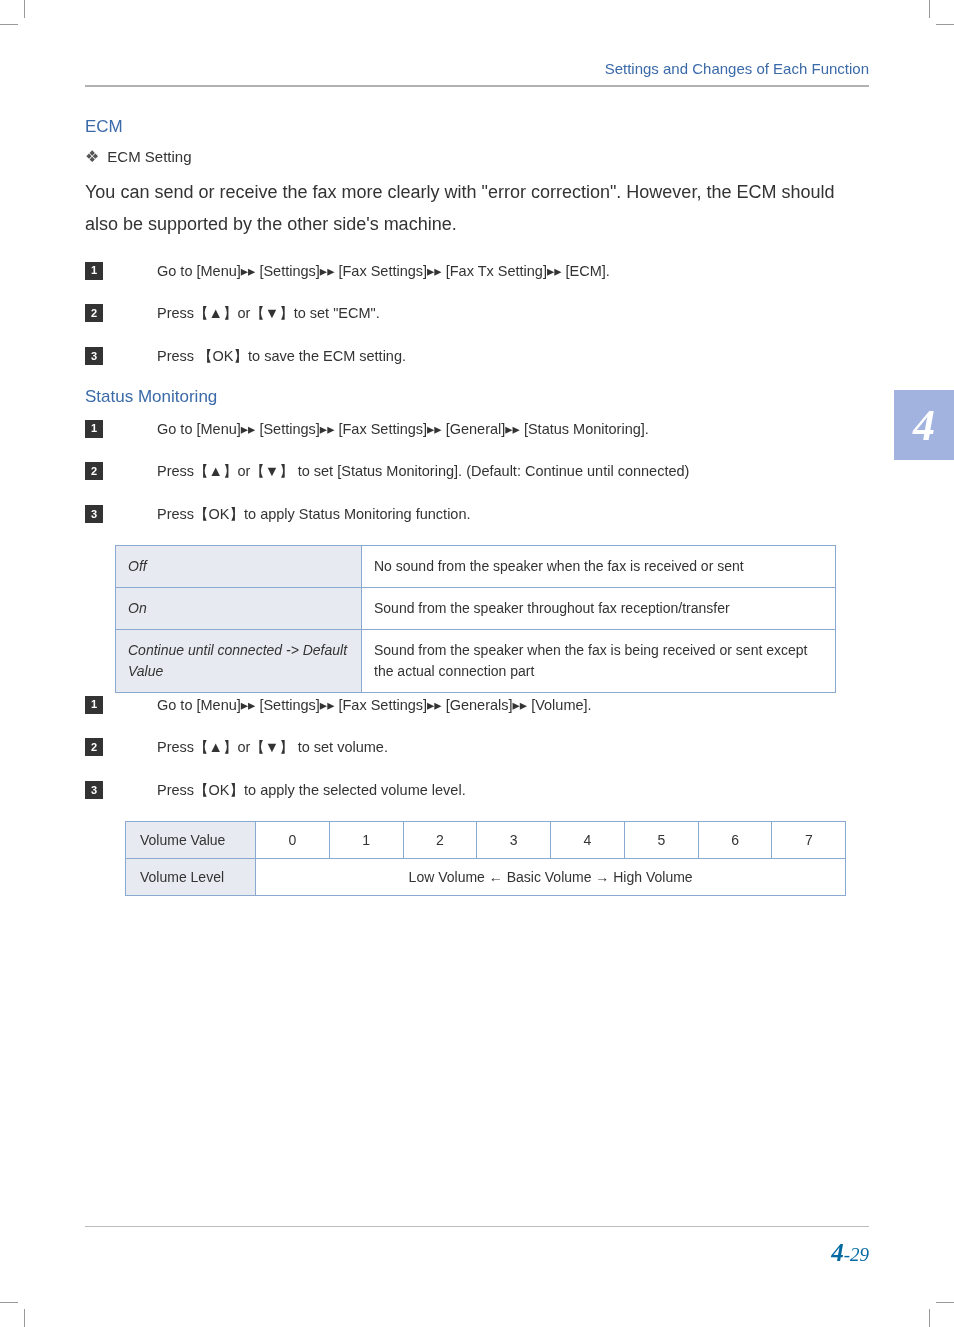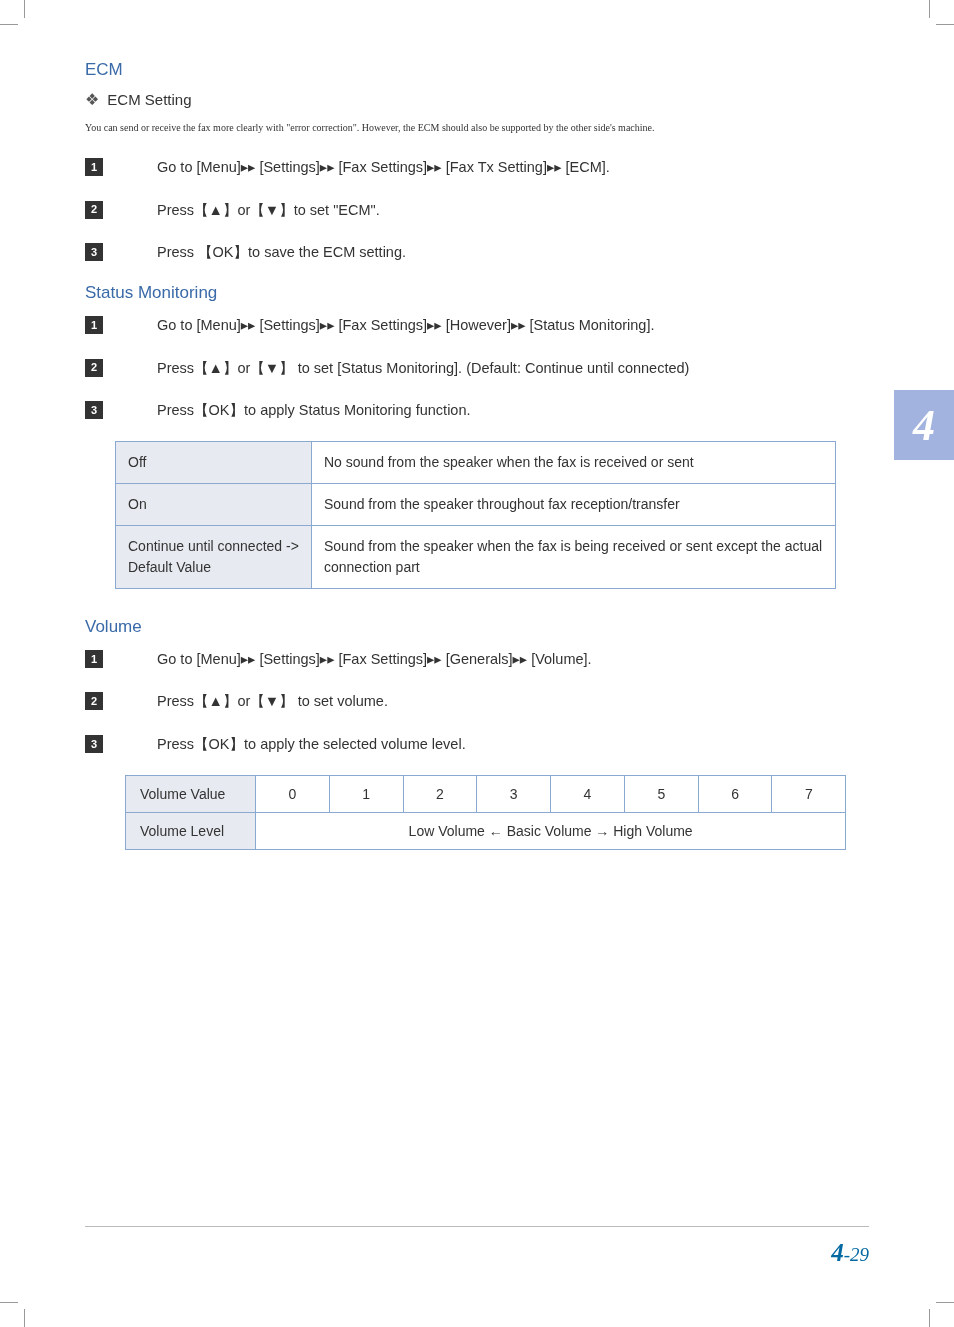--- a/index.html
+++ b/index.html
@@ -165,6 +165,7 @@
 <div class="crop-mark crop-br-v"></div>
 
 <div class="page">
+  <div class="running-header">Settings and Changes of Each Function</div>
   <div class="chapter-tab">4</div>
 
   <h2 class="section">ECM</h2>

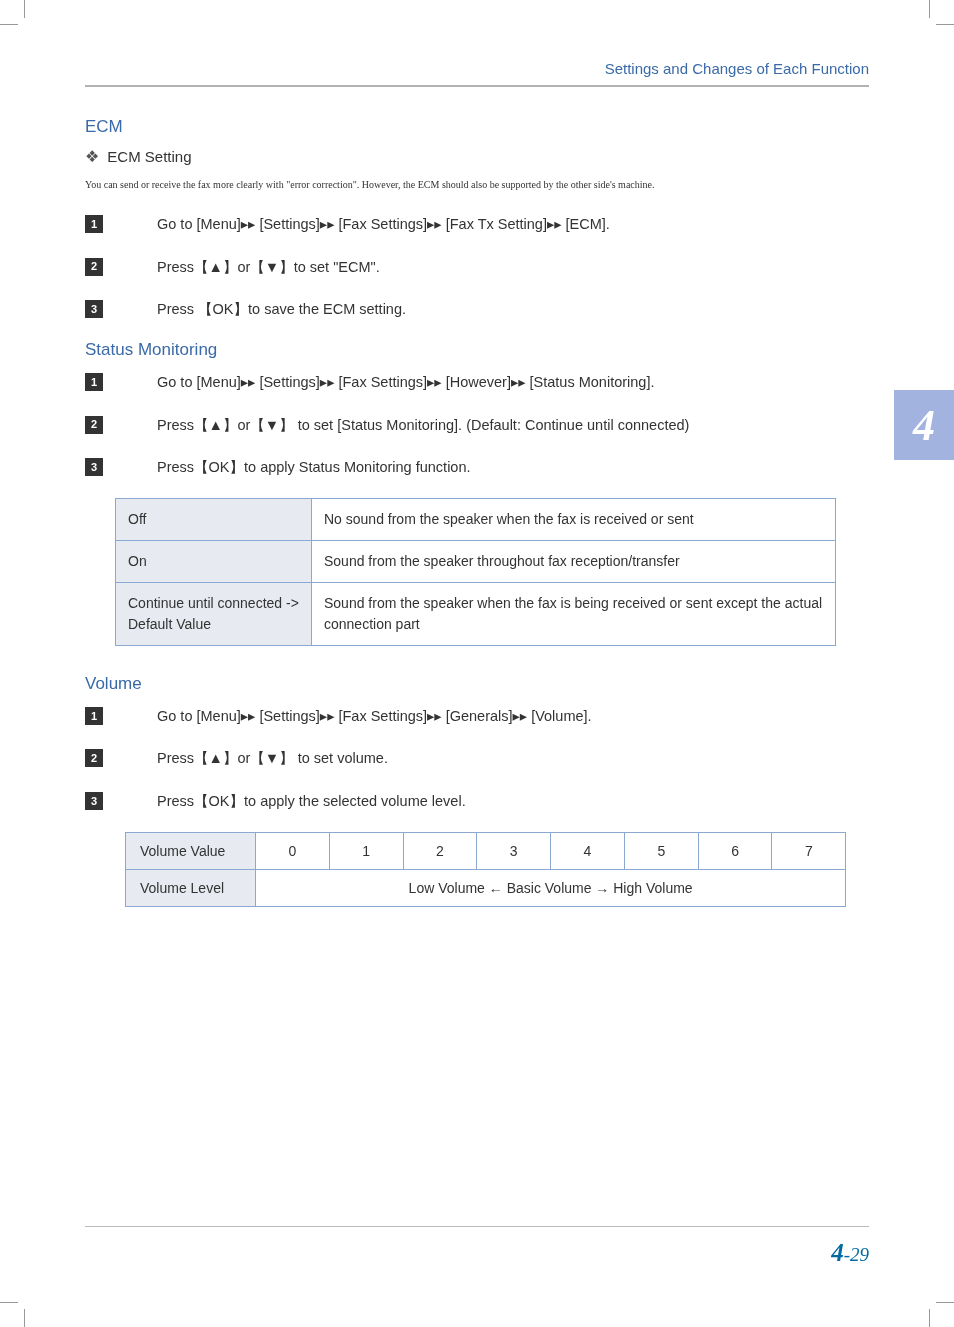--- a/index.html
+++ b/index.html
@@ -69,10 +69,9 @@
       color: #555;
     }
     p.body {
-      font-size: 10px;
+      font-size: 18px;
       line-height: 1.8;
       margin-bottom: 18px;
-      font-family: Liberation Serif, serif;
     }
     .step {
       font-size: 14.5px;

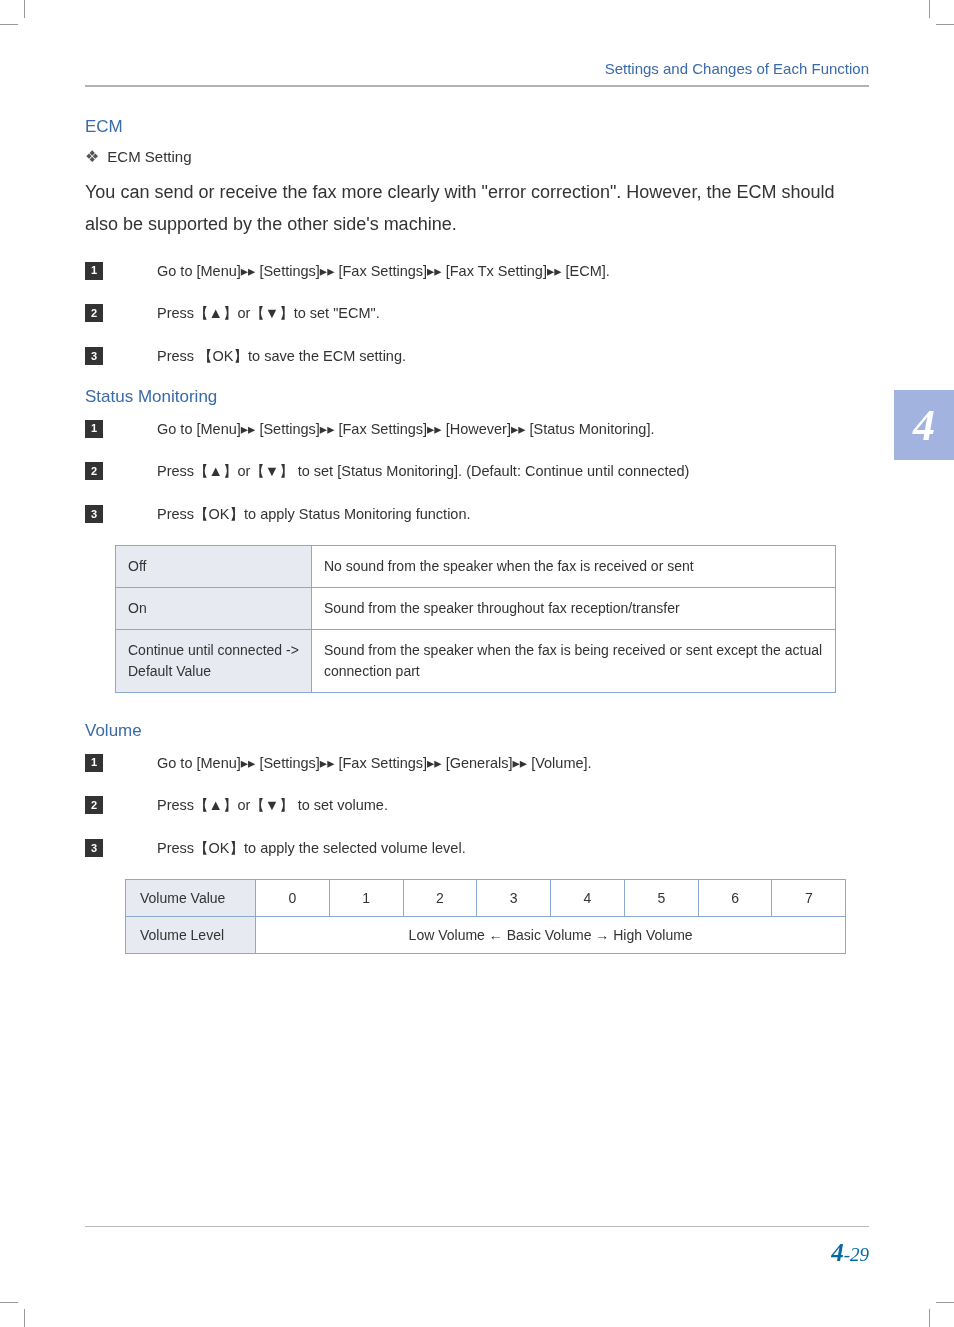--- a/index.html
+++ b/index.html
@@ -191,7 +191,7 @@
 
   <div class="step">
     <span class="step-num">1</span>
-    <span class="step-text">Go to [Menu]▸▸  [Settings]▸▸  [Fax Settings]▸▸  [However]▸▸ [Status Monitoring].</span>
+    <span class="step-text">Go to [Menu]▸▸  [Settings]▸▸  [Fax Settings]▸▸  [General]▸▸ [Status Monitoring].</span>
   </div>
   <div class="step">
     <span class="step-num">2</span>

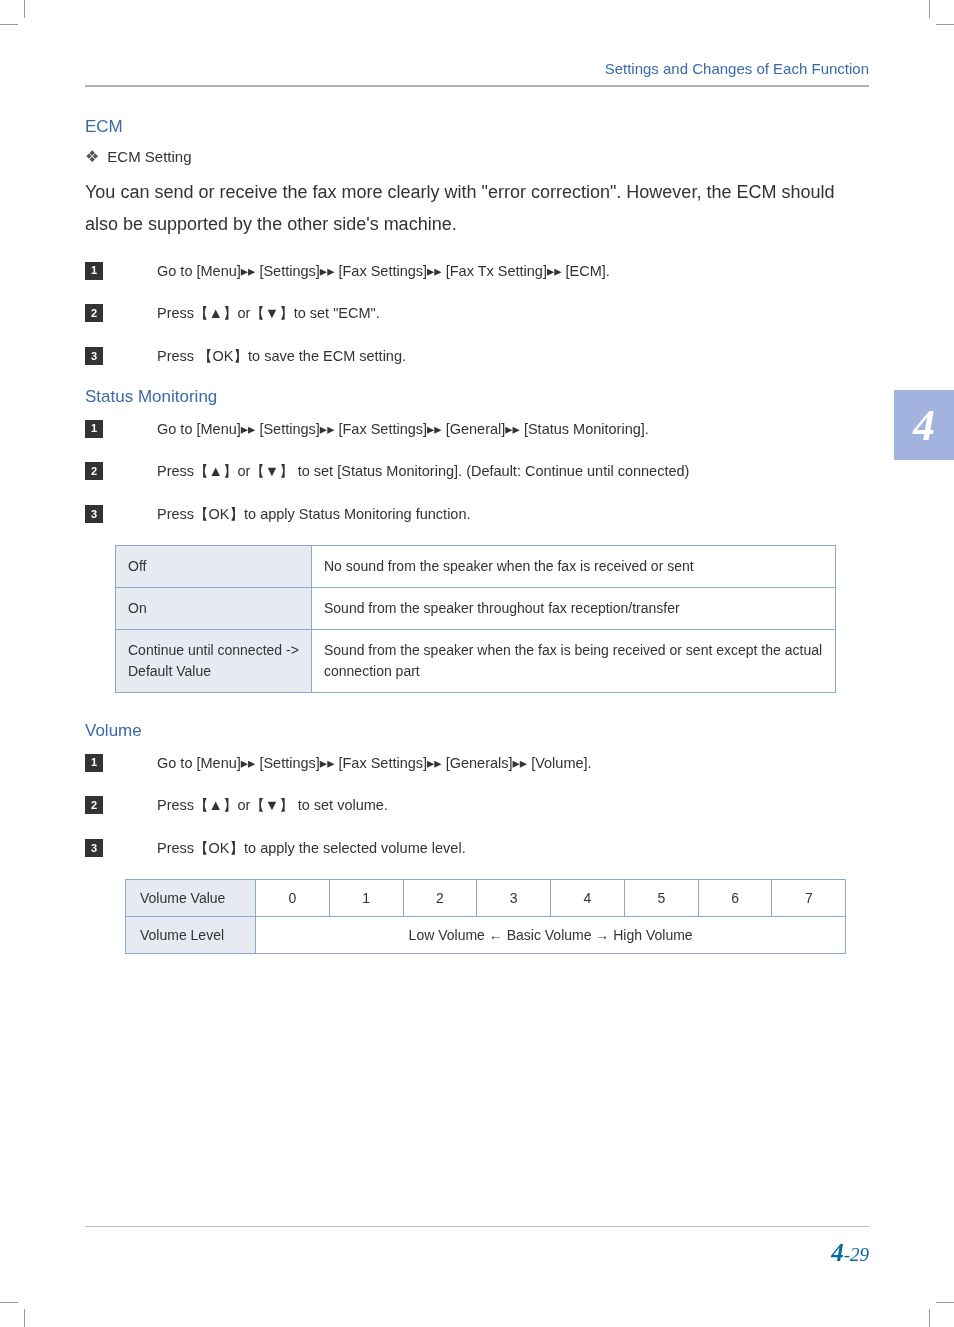--- a/index.html
+++ b/index.html
@@ -110,7 +110,8 @@
     }
     table.desc td:first-child {
       background: #e7ebf1;
-      width: 196px;
+      width: 246px;
+      font-style: italic;
     }
 
     table.volume {

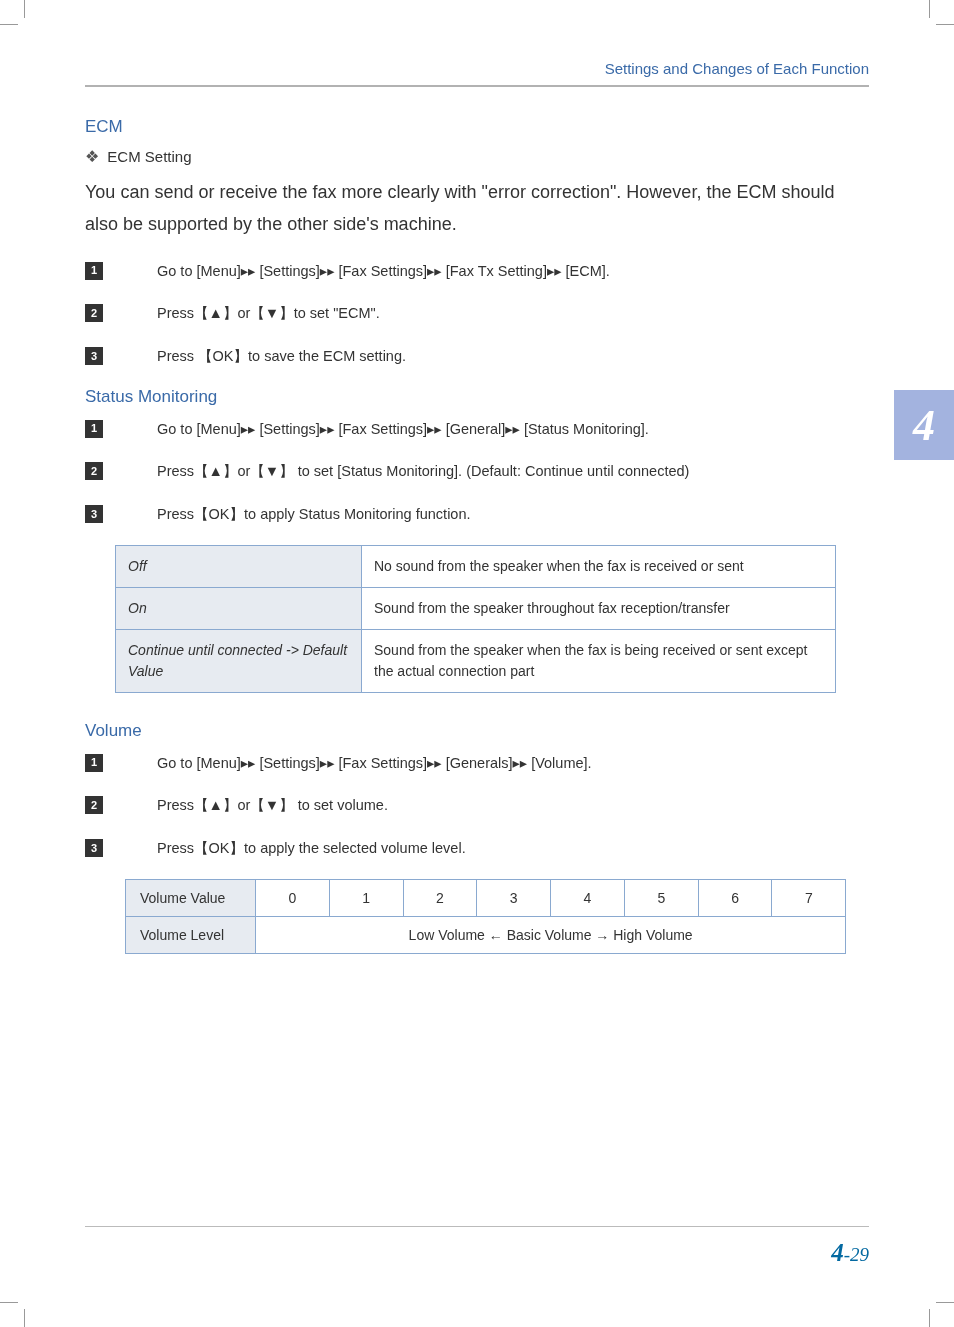--- a/index.html
+++ b/index.html
@@ -220,7 +220,6 @@
   </tbody>
     </table>
 
-  <h2 class="section volume">Volume</h2>
 
   <div class="step">
     <span class="step-num">1</span>

